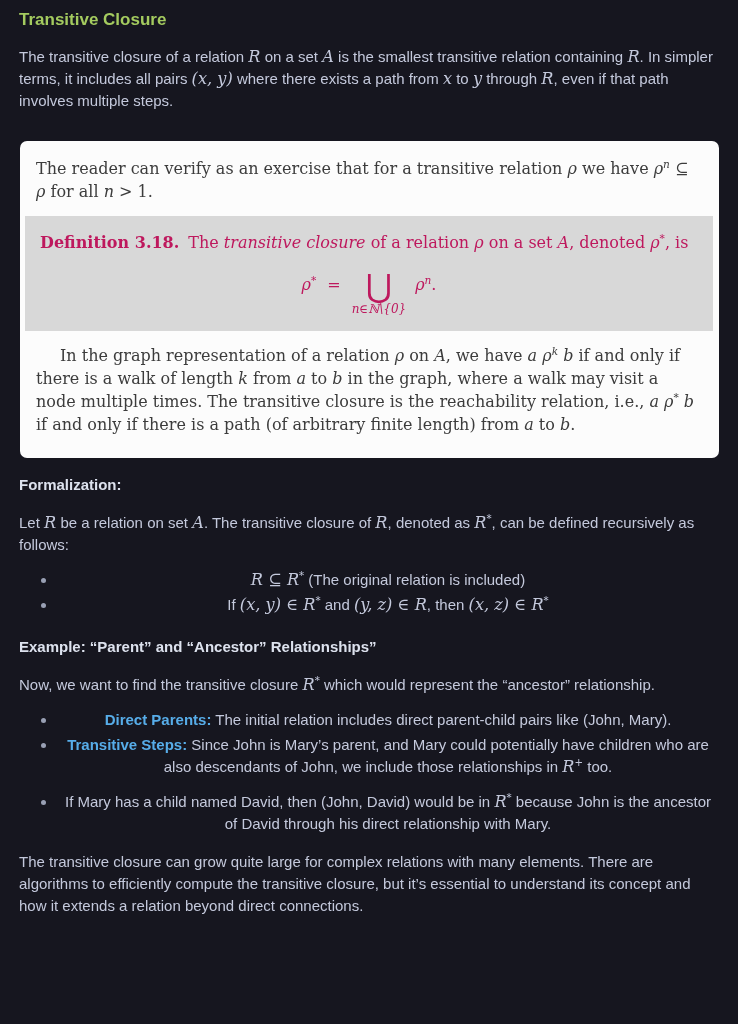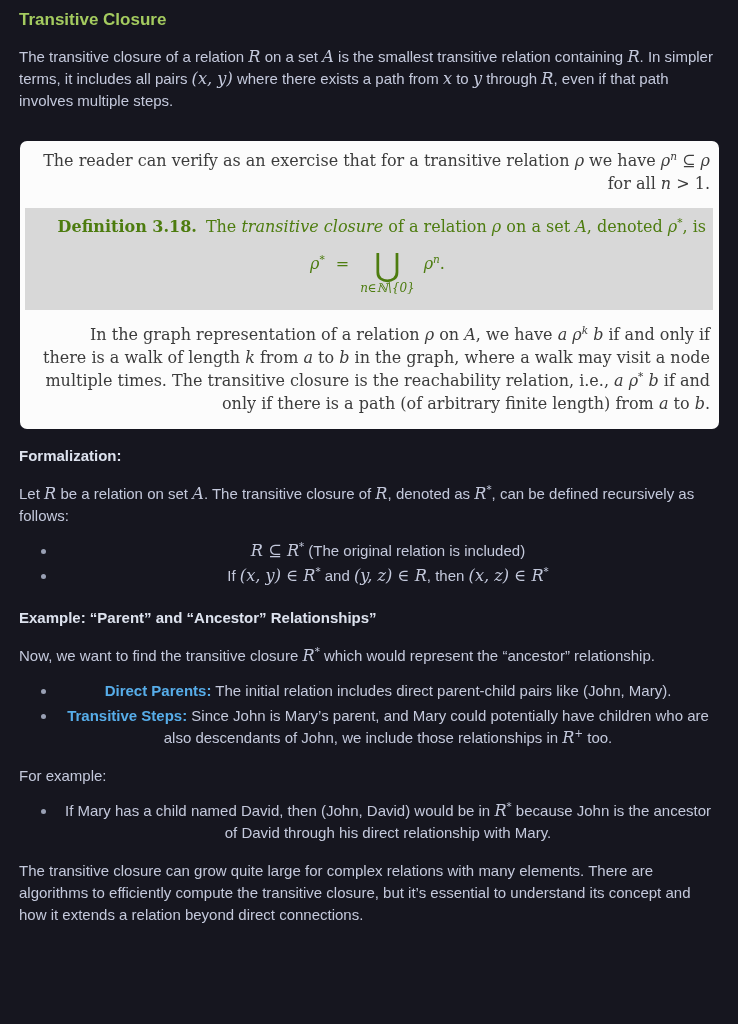--- a/index.html
+++ b/index.html
@@ -51,7 +51,7 @@
     font-size: 16px;
     line-height: 23px;
   }
-  .textbook p { margin: 0; line-height: 23px; text-align: right; }
+  .textbook p { margin: 8px; line-height: 23px; }
   .textbook .mi { font-size: 1em; }
   .textbook sup.msup { font-size: 0.66em; }
   .tb-p2 { text-indent: 24px; margin-top: 13px !important; }

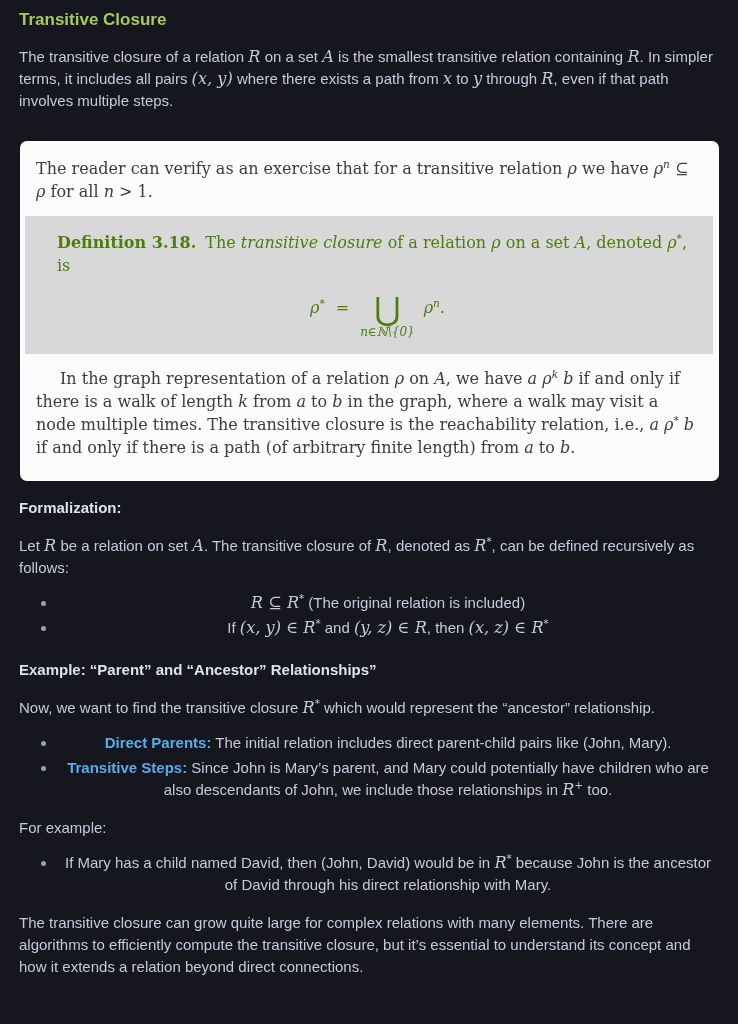--- a/index.html
+++ b/index.html
@@ -58,9 +58,9 @@
 
   .defbox {
     background: #d8d8d8;
-    color: #4d7c0f;
+    color: #be185d;
     margin: 13px -3px 0 -3px;
-    padding: 7px 7px 10px 24px;
+    padding: 7px 7px 10px 7px;
   }
   .def-label { font-weight: 700; margin-right: 9px; }
   .defbox em { font-style: italic; }

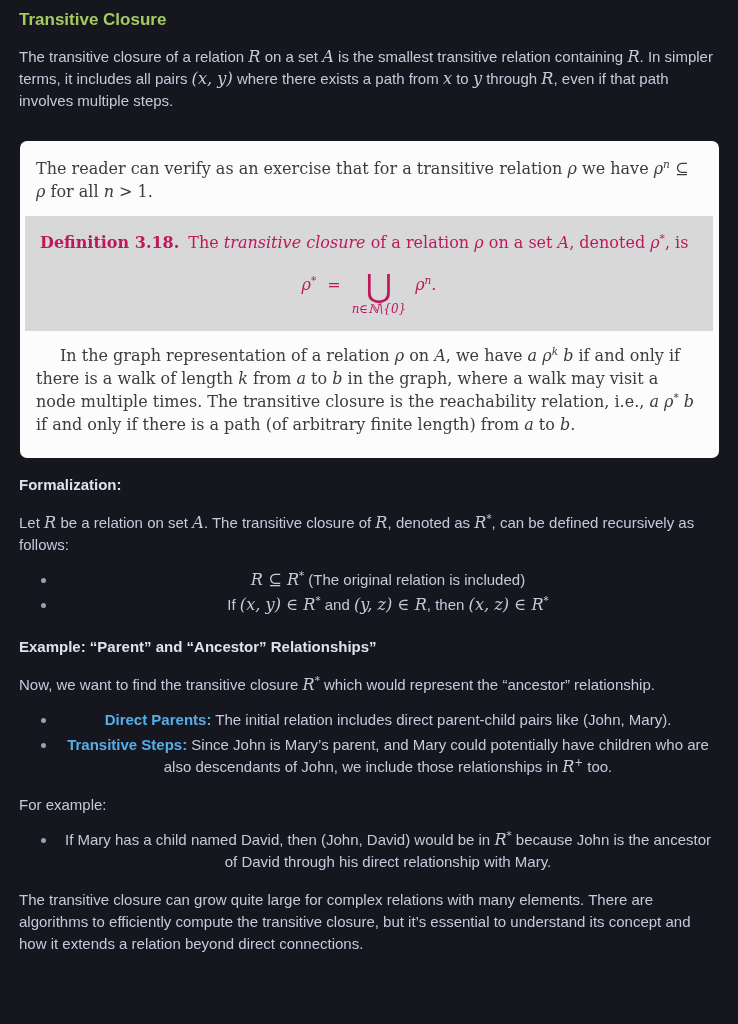--- a/index.html
+++ b/index.html
@@ -128,7 +128,6 @@
     <li><strong class="blue">Direct Parents:</strong><span> The initial relation includes direct parent-child pairs like (John, Mary).</span></li>
     <li><strong class="blue">Transitive Steps:</strong><span> Since John is Mary’s parent, and Mary could potentially have children who are also descendants of John, we include those relationships in </span><span class="mi">R</span><sup class="msup">+</sup><span> too.</span></li>
   </ul>
-  <p>For example:</p>
   <ul>
     <li><span>If Mary has a child named David, then (John, David) would be in </span><span class="mi">R</span><sup class="msup">*</sup><span> because John is the ancestor of David through his direct relationship with Mary.</span></li>
   </ul>

